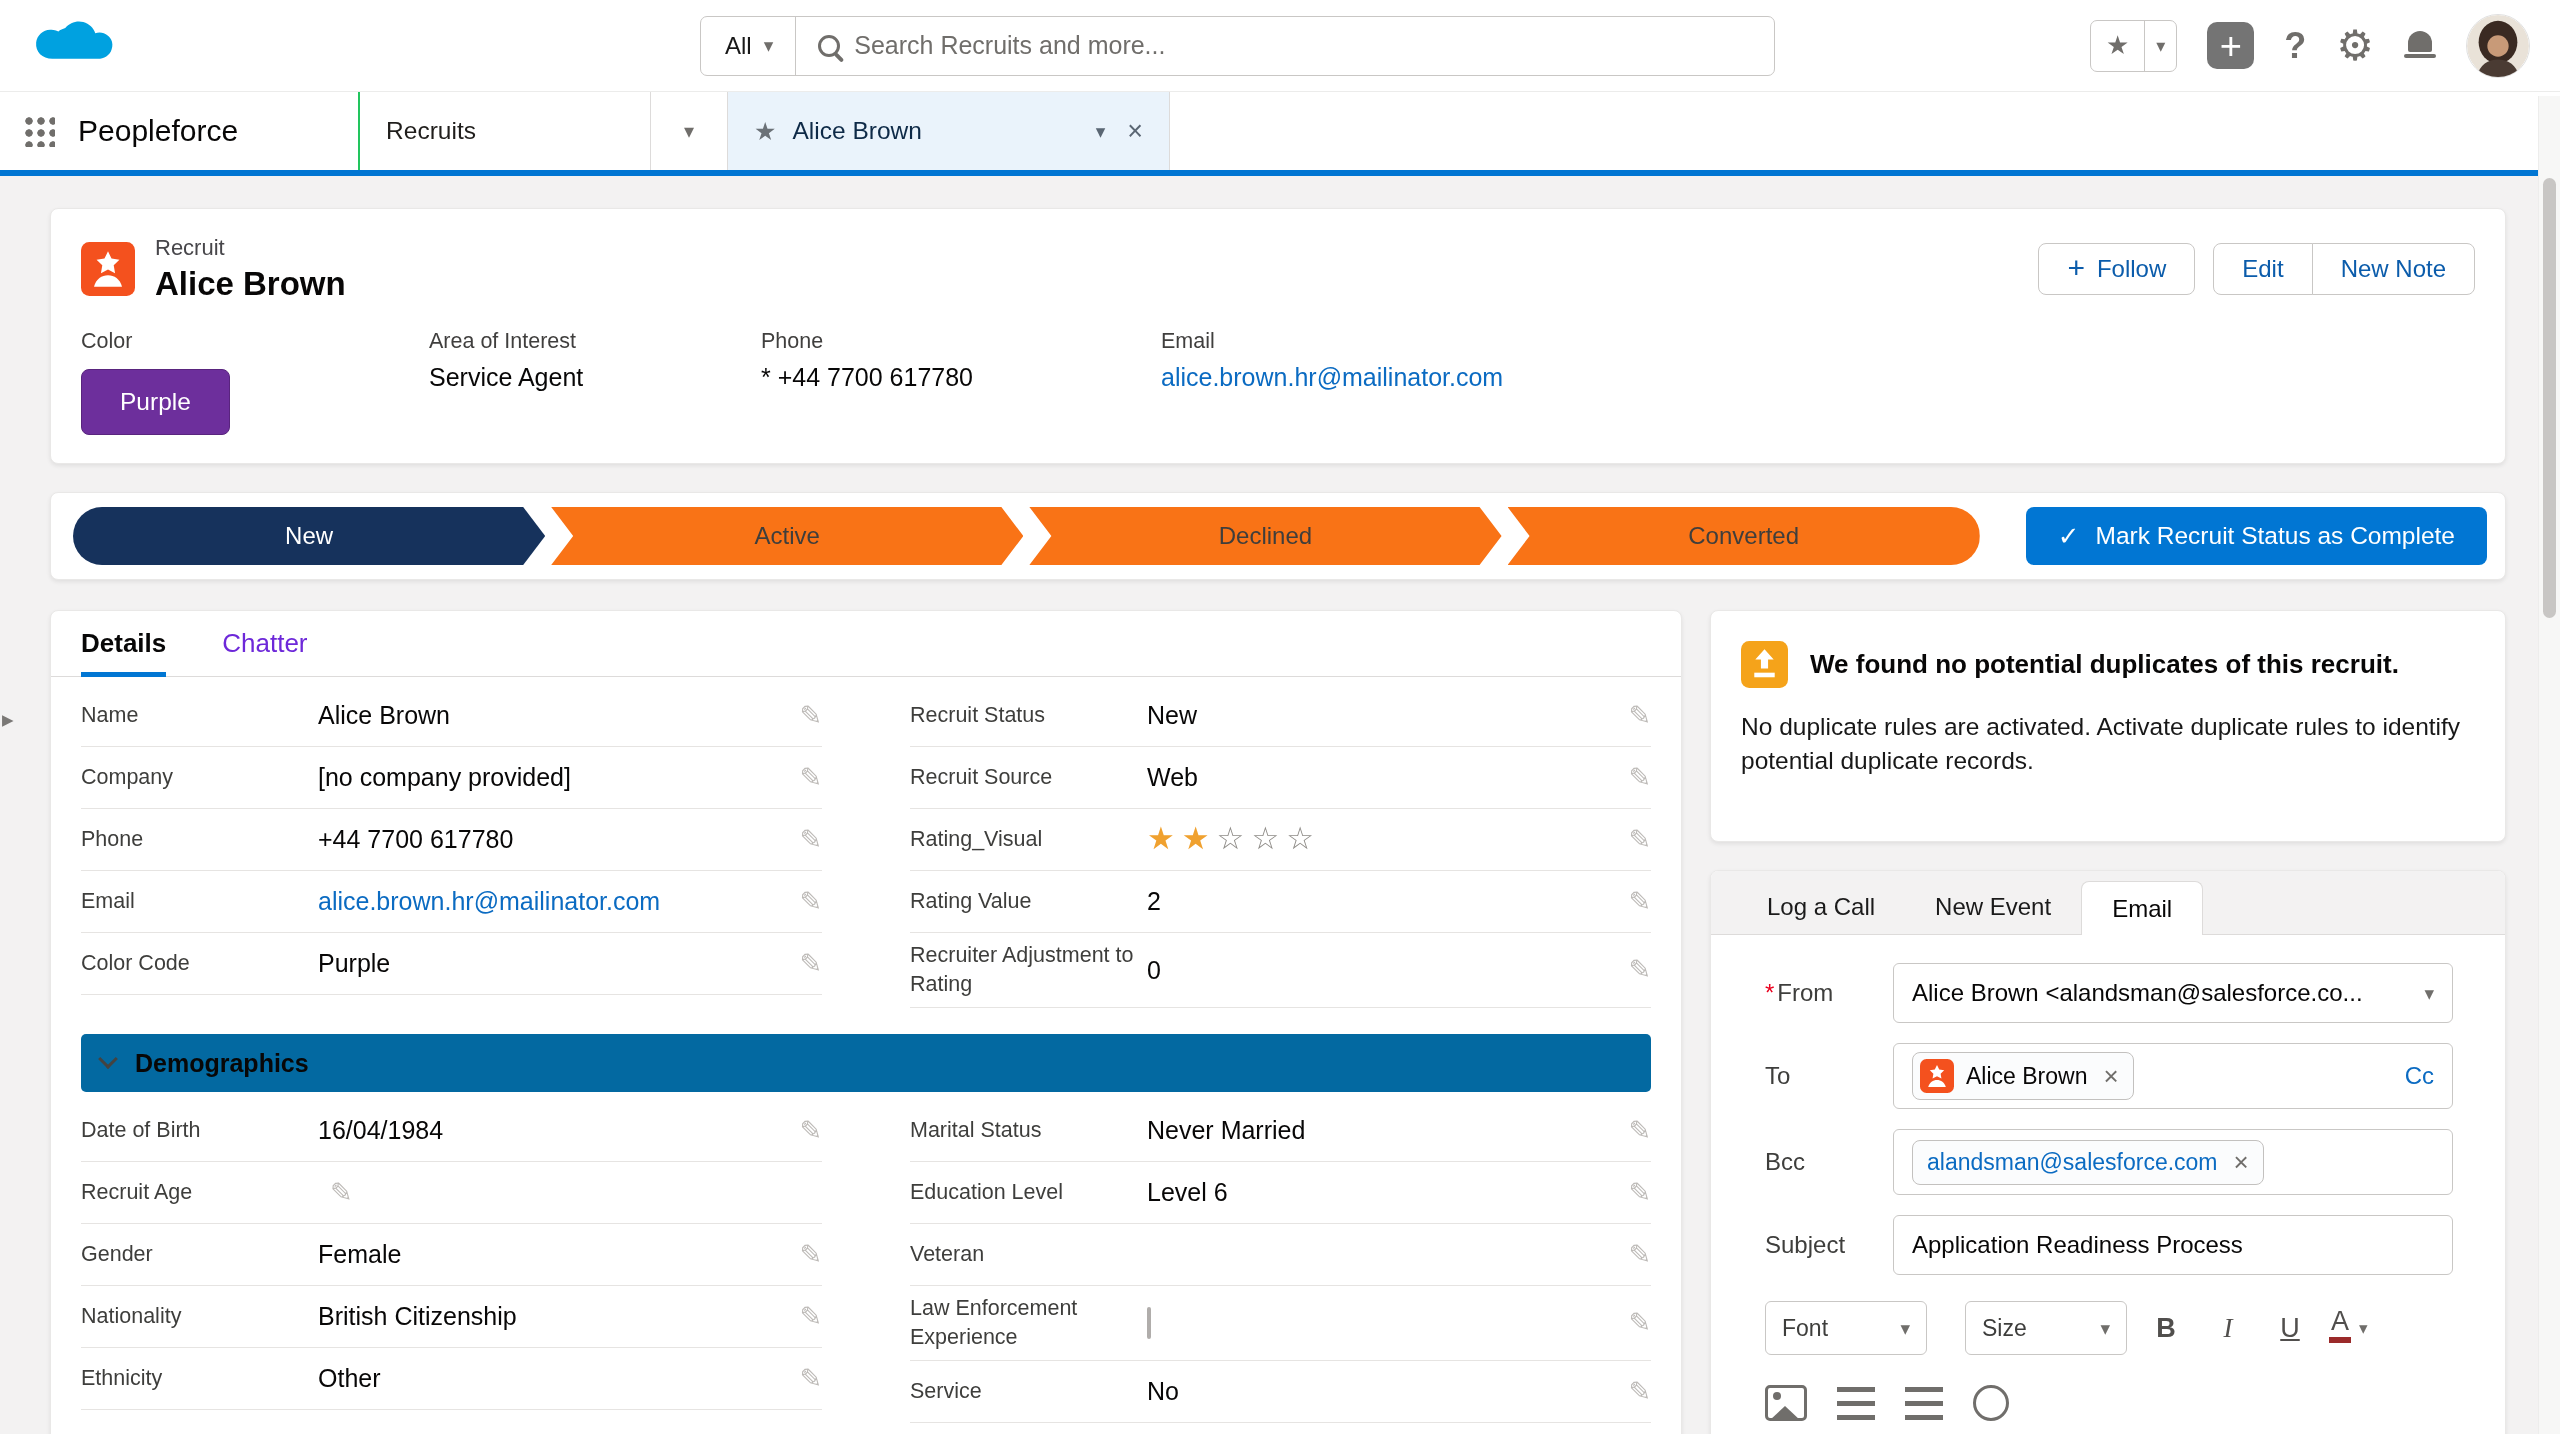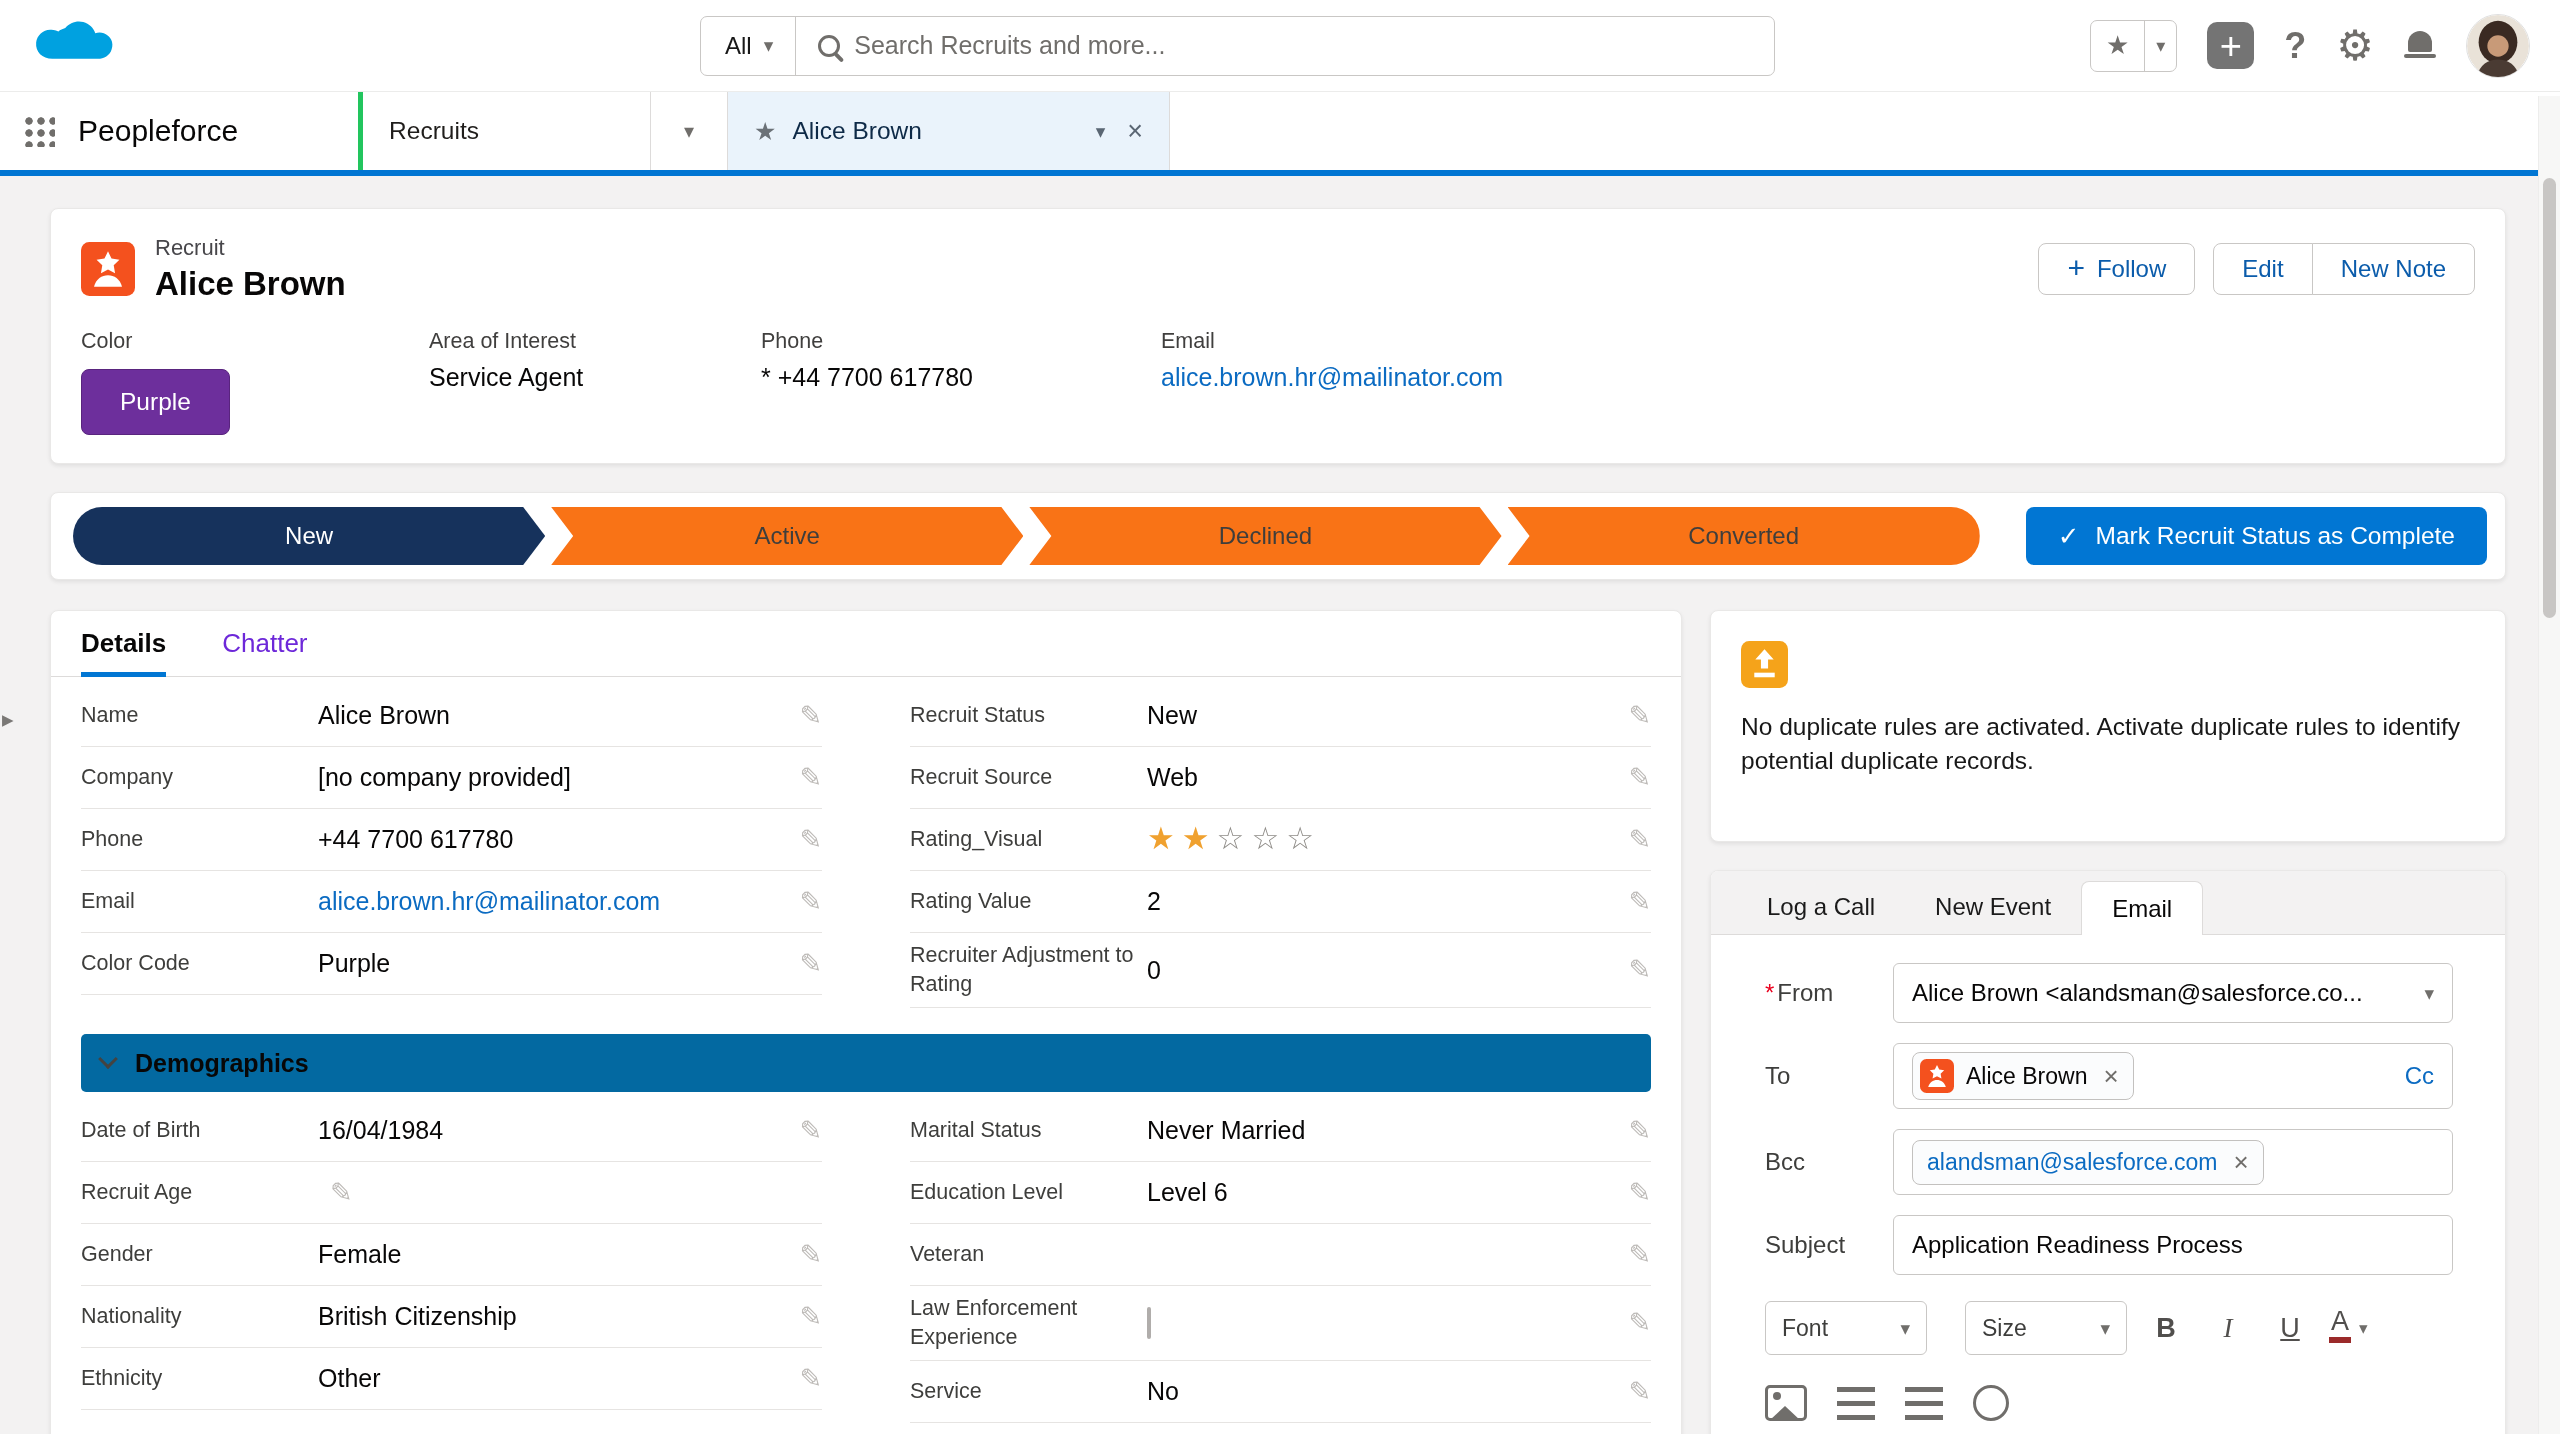--- a/index.html
+++ b/index.html
@@ -48,7 +48,7 @@
     background-image: radial-gradient(circle, #706e6b 3.4px, transparent 4px);
     background-size: 12px 12px; }
   .appname { display:flex; align-items:center; font-size:30px; color:#080707; padding-right: 120px; }
-  .navtab { width: 292px; display:flex; align-items:center; padding-left: 26px; font-size:24.5px; color:#201e1c; border-left:5px solid #22c55e; cursor:pointer; }
+  .navtab { width: 292px; display:flex; align-items:center; padding-left: 26px; font-size:24.5px; color:#201e1c; border-left:2px solid #22c55e; cursor:pointer; }
   .navchev { width: 78px; display:flex; align-items:center; justify-content:center; border-left:1px solid #dddbda; border-right:1px solid #dddbda; color:#706e6b; font-size:20px; cursor:pointer; }
   .worktab { width: 442px; background:#eaf3fb; display:flex; align-items:center; padding: 0 26px; gap: 16px; cursor:pointer; border-right:1px solid #dddbda; }
   .tabstar { color:#6b7177; font-size:25px; }

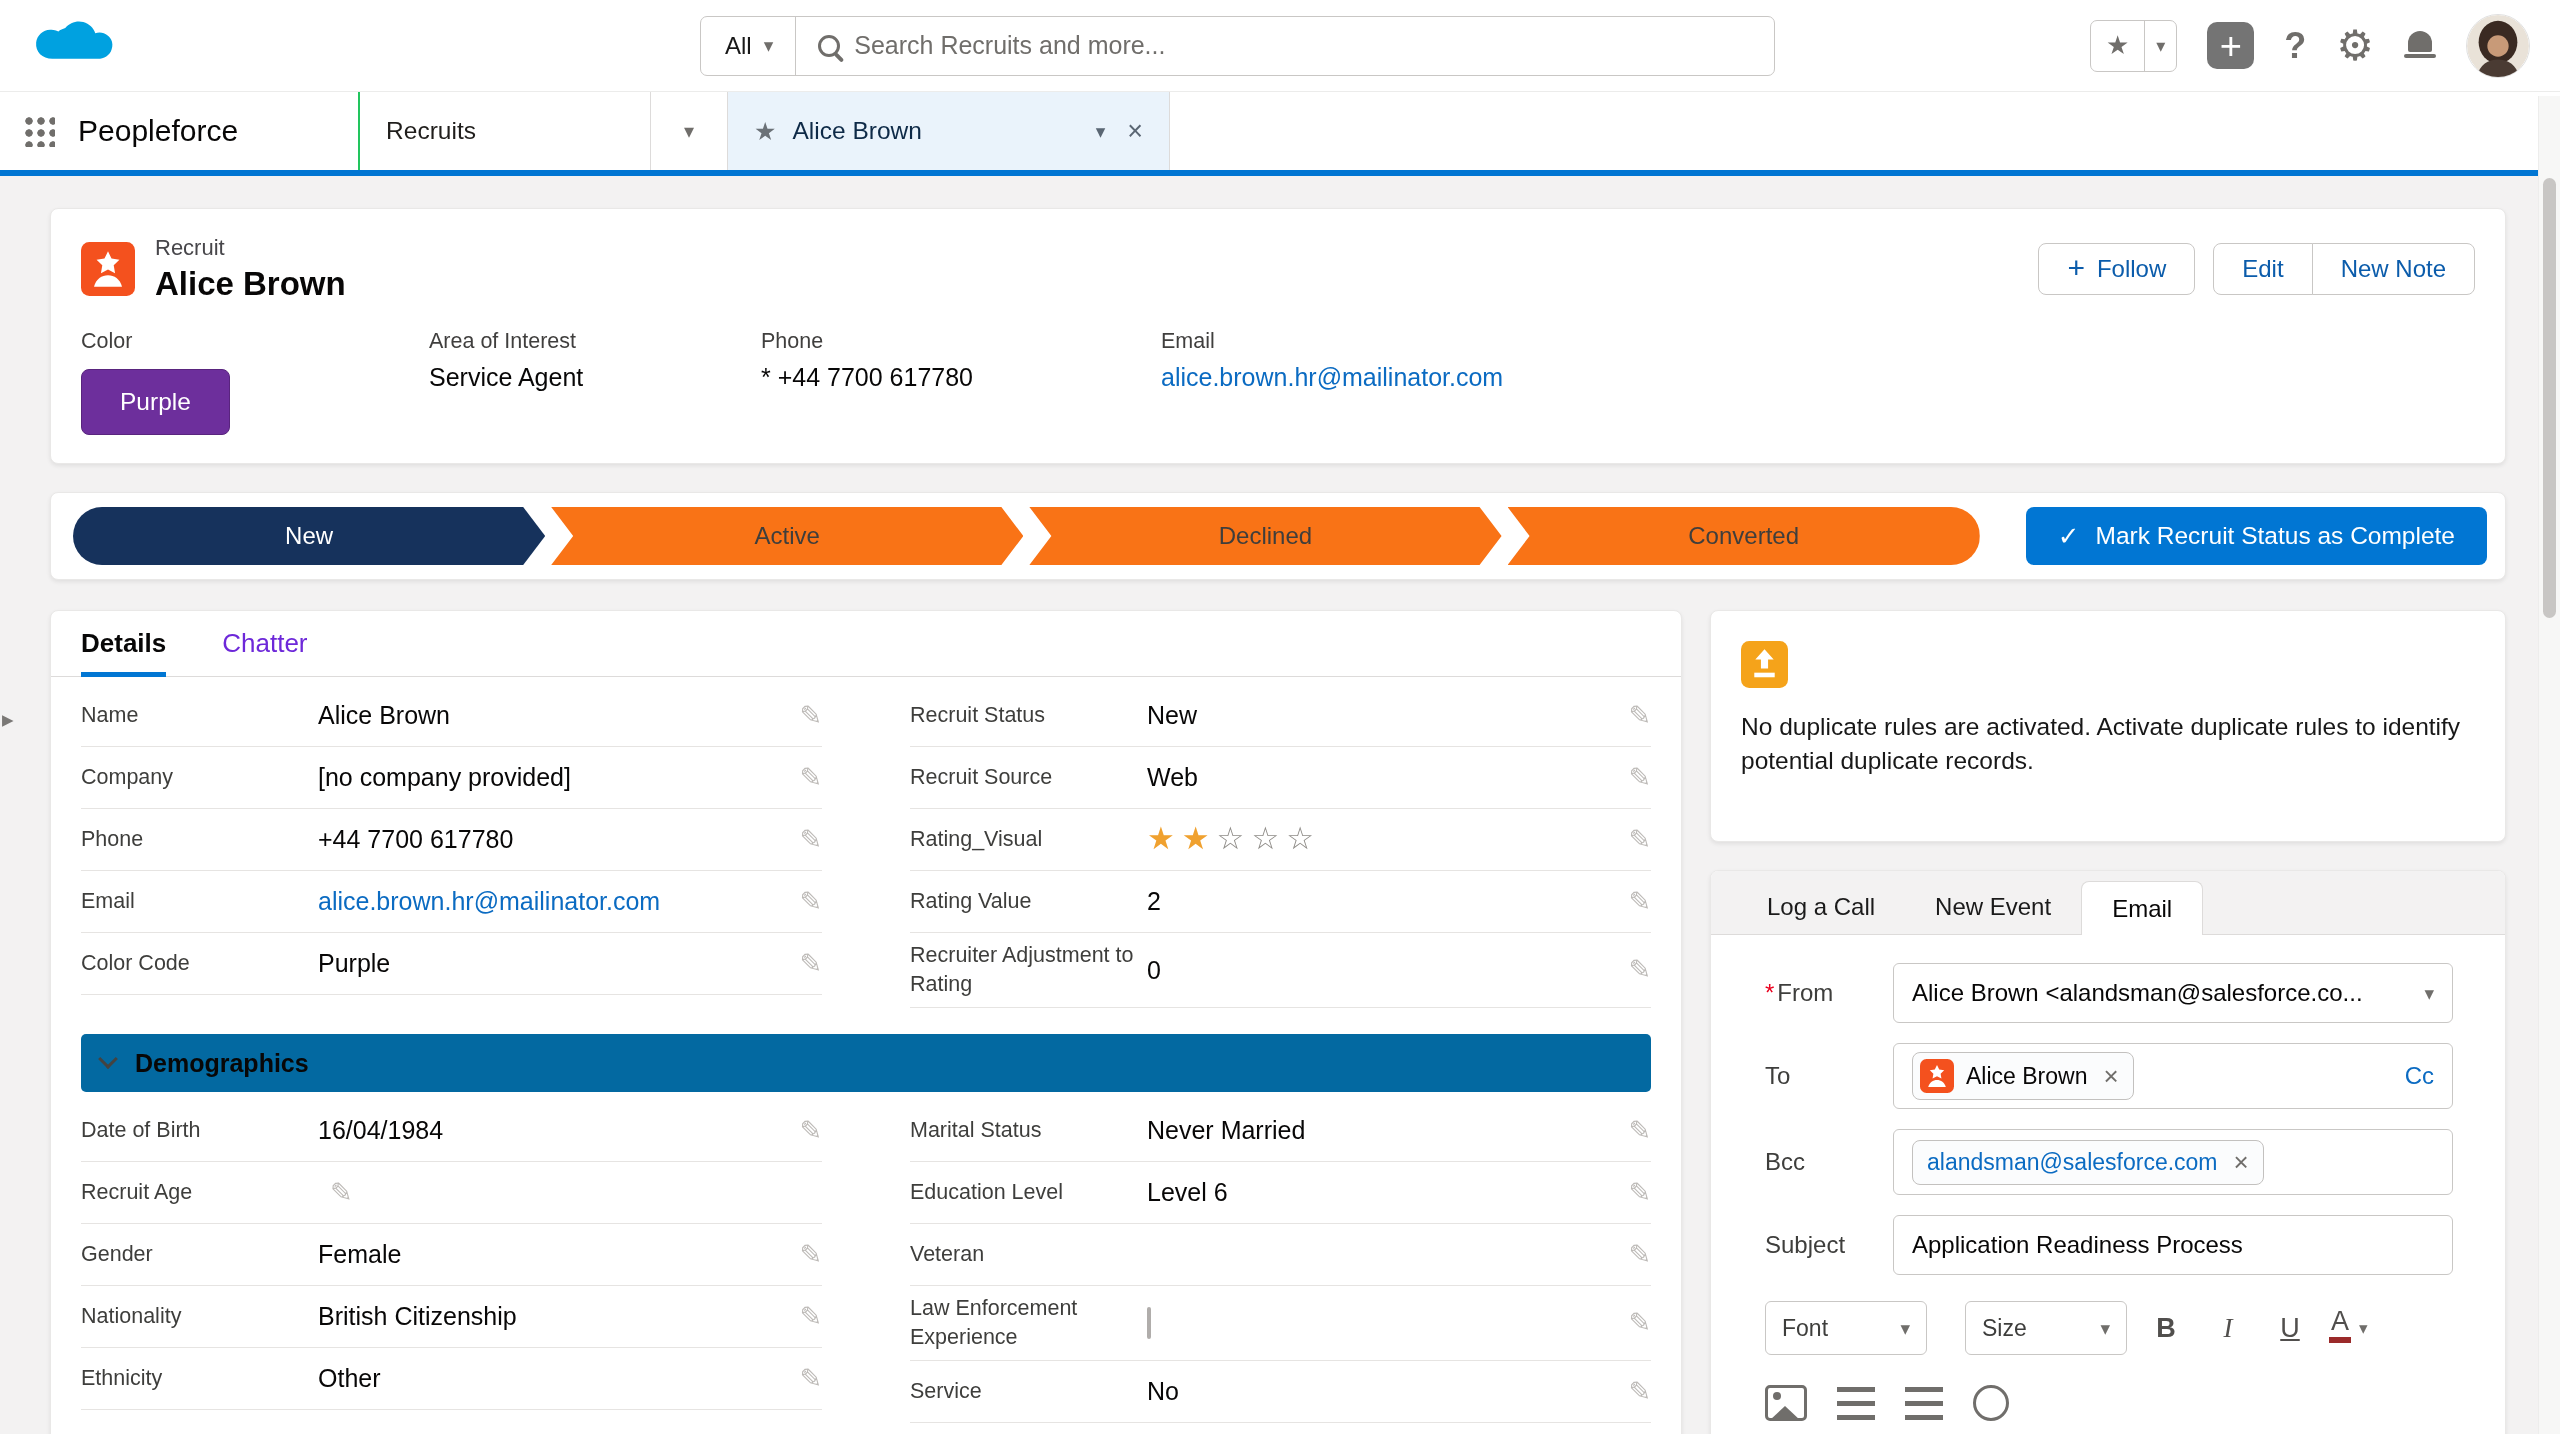--- a/index.html
+++ b/index.html
@@ -437,6 +437,7 @@
               <path d="M13 31h20v4.5H13z" fill="#fff"></path>
             </svg>
           </div>
+          <div class="duptitle">We found no potential duplicates of this recruit.</div>
         </div>
         <p class="dupbody">No duplicate rules are activated. Activate duplicate rules to identify potential duplicate records.</p>
       </section>

